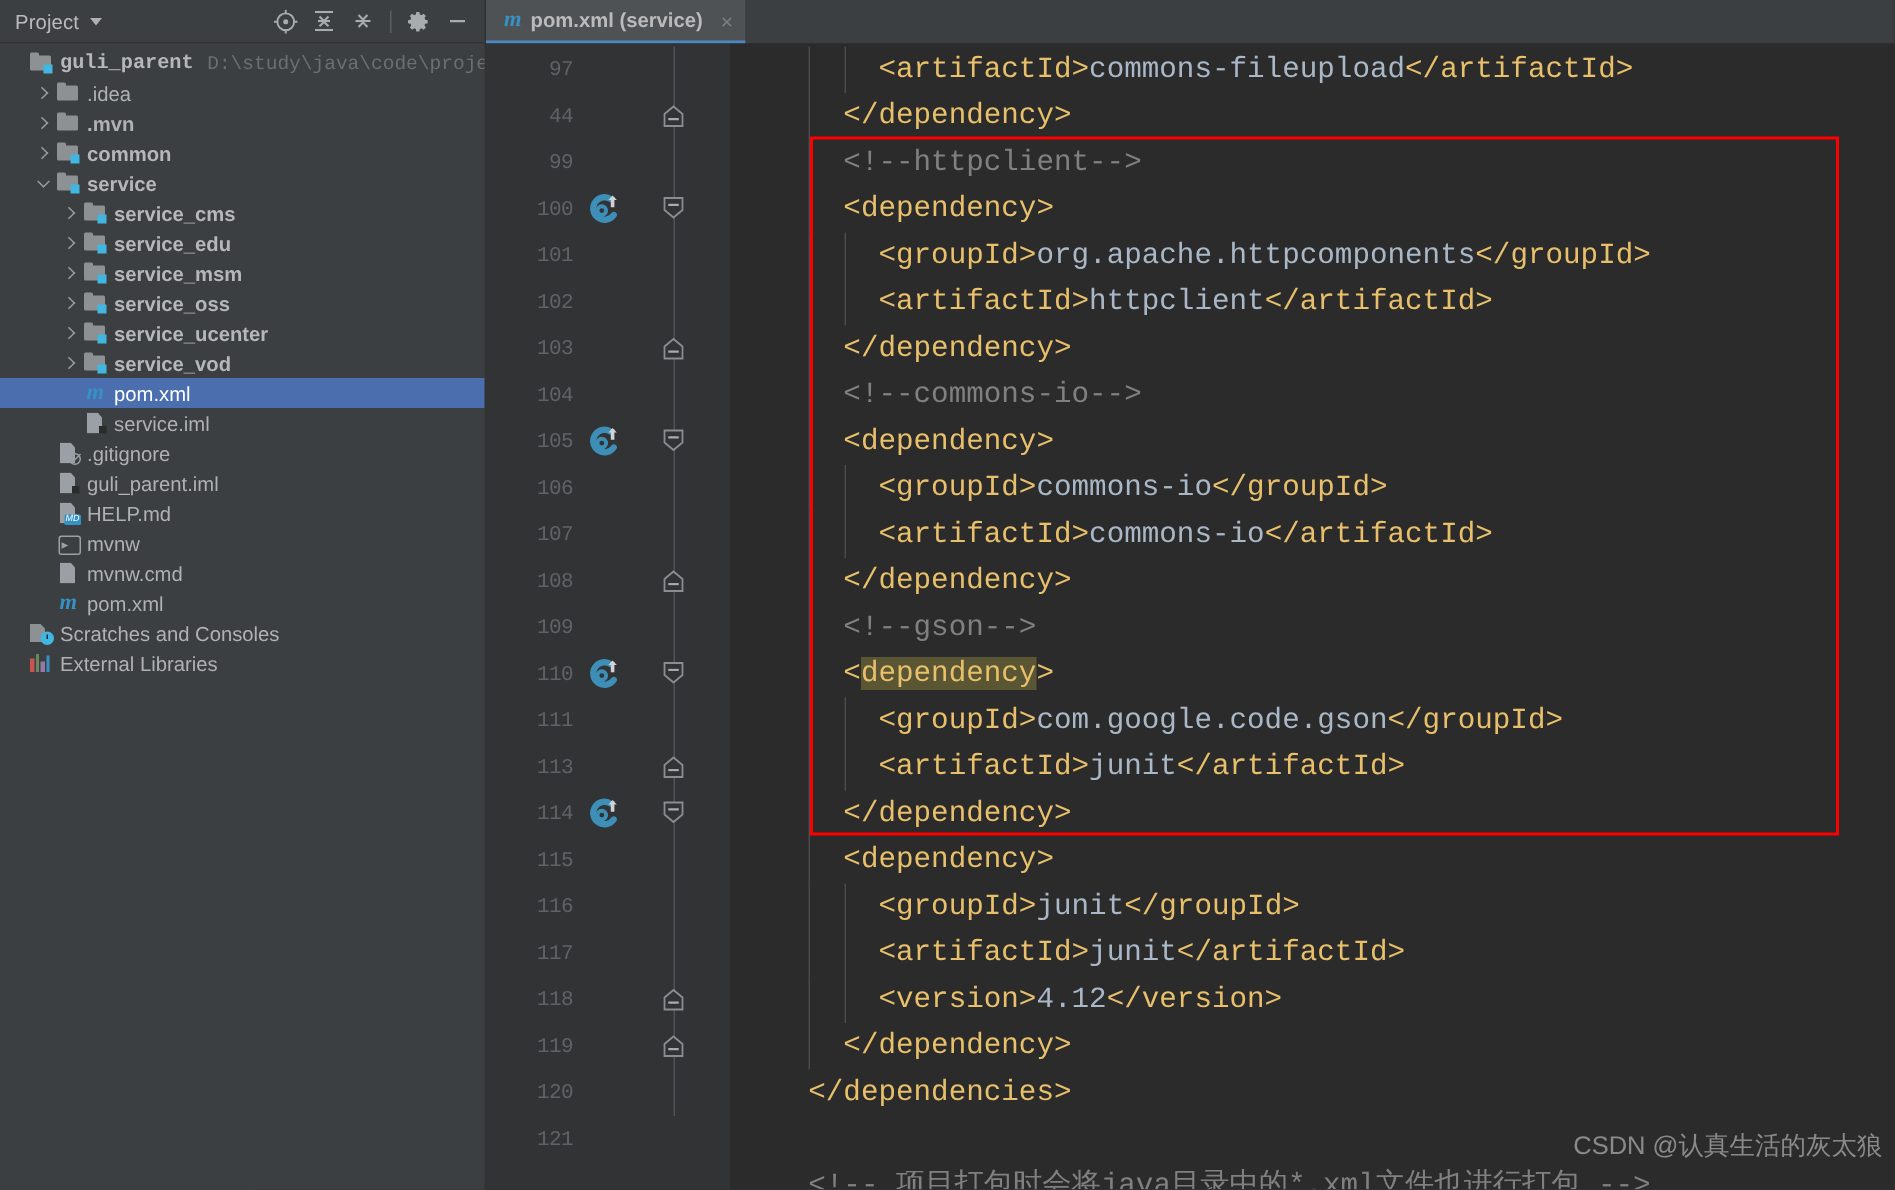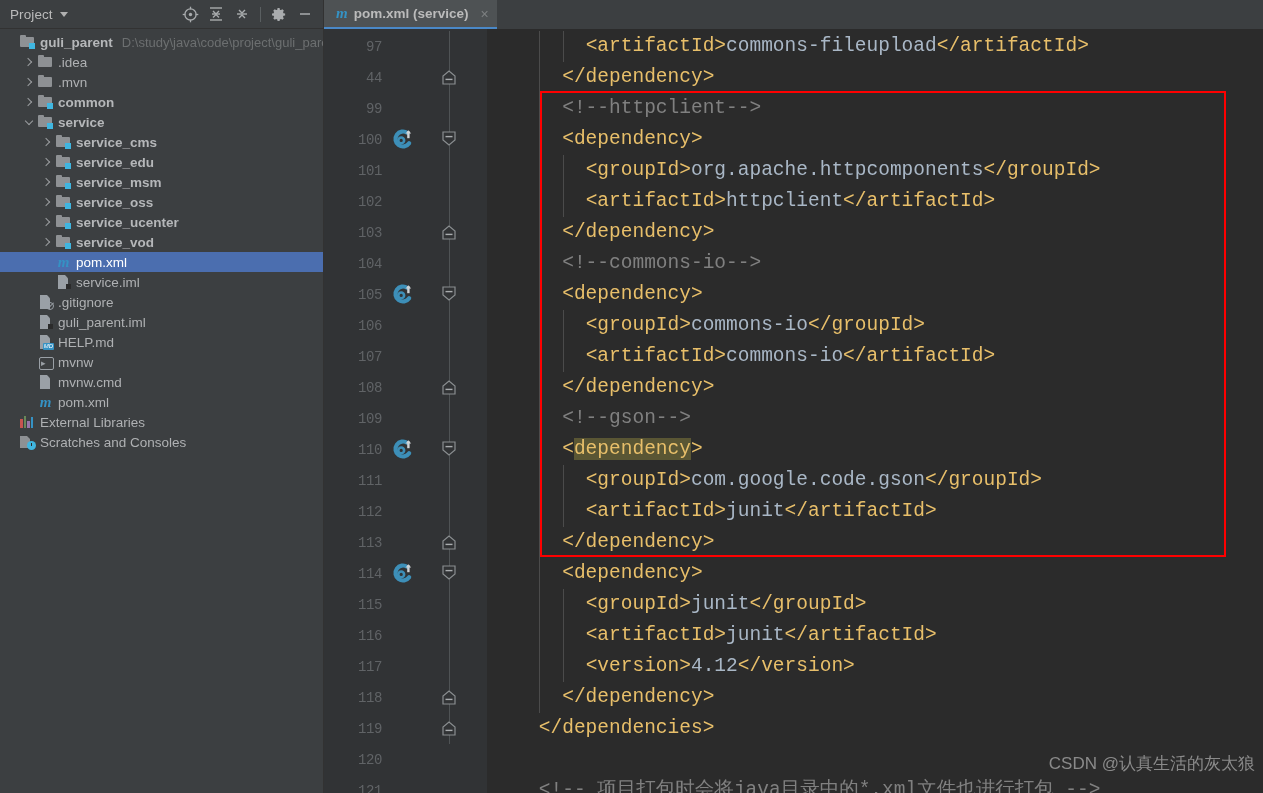--- a/index.html
+++ b/index.html
@@ -276,7 +276,7 @@
     </div>
 
     <div id="tree">
-        <div class="tree-row" style="padding-left: 4px;">
+        <div class="tree-row" style="padding-left: 4px; font-family: Liberation Mono, monospace;">
           <span class="tr-arrow none"></span>
           <span class="tr-icon ic-folder module">
             <i class="badge"></i>

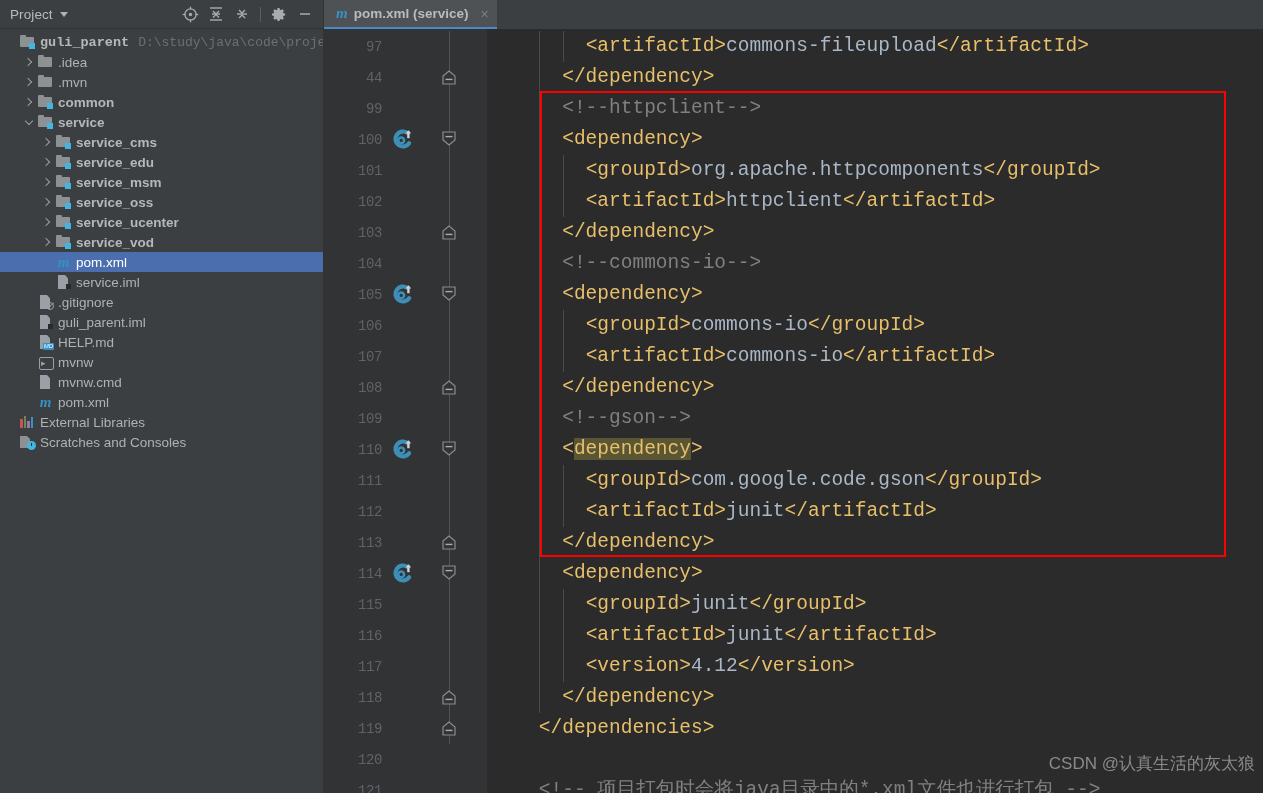--- a/index.html
+++ b/index.html
@@ -291,7 +291,7 @@
           <span class="tr-icon ic-folder"></span>
           <span class="tr-label">.idea</span>
         </div>
-        <div class="tree-row" style="padding-left: 22px;">
+        <div class="tree-row" style="padding-left: 22px; font-weight: bold;">
           <span class="tr-arrow">
             <span class="chev right"></span>
           </span>

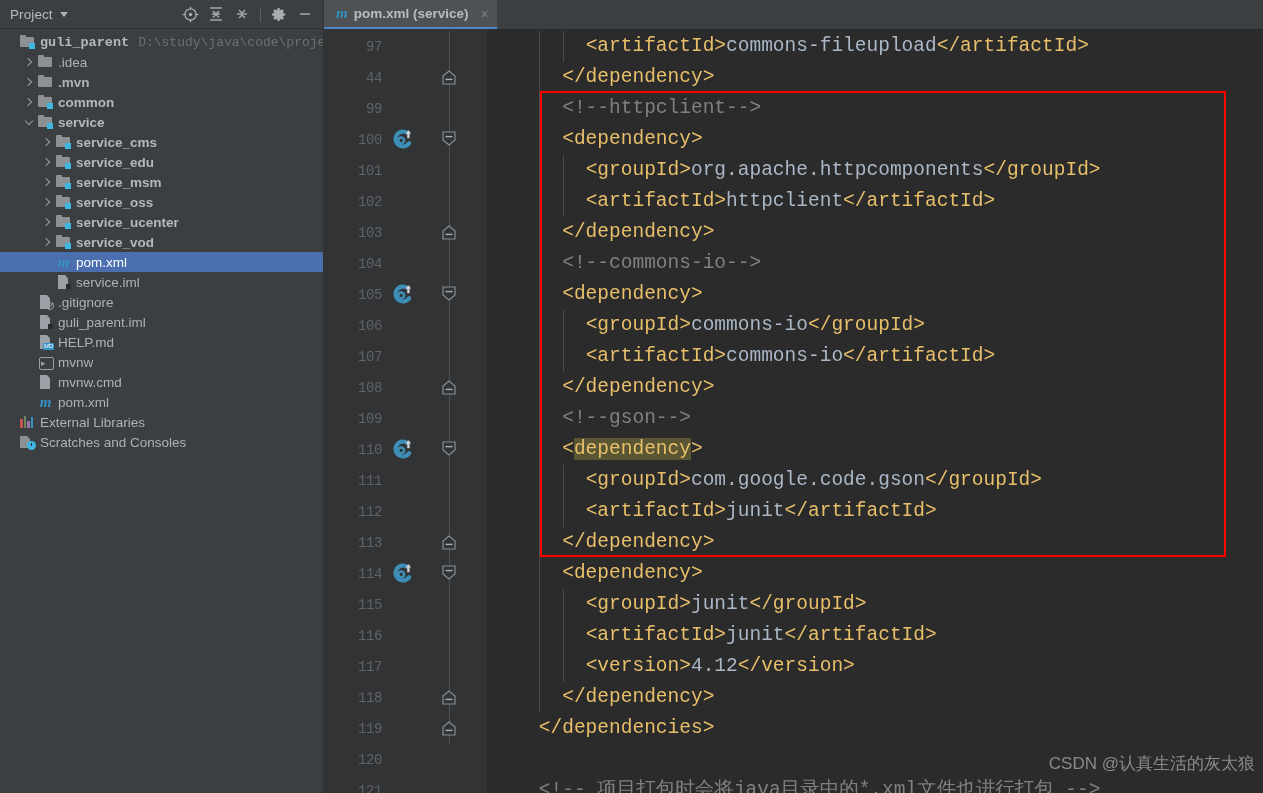--- a/index.html
+++ b/index.html
@@ -420,6 +420,13 @@
         </div>
         <div class="tree-row" style="padding-left: 4px;">
           <span class="tr-arrow none"></span>
+          <span class="tr-icon ic-scr">
+            <i class="clock"></i>
+          </span>
+          <span class="tr-label">Scratches and Consoles</span>
+        </div>
+        <div class="tree-row" style="padding-left: 4px;">
+          <span class="tr-arrow none"></span>
           <span class="tr-icon ic-libs">
             <i style="background:#c75450;height:9px;left:1px"></i>
             <i style="background:#6a8759;height:12px;left:4.5px"></i>
@@ -427,13 +434,6 @@
             <i style="background:#3592c4;height:11px;left:11.5px"></i>
           </span>
           <span class="tr-label">External Libraries</span>
-        </div>
-        <div class="tree-row" style="padding-left: 4px;">
-          <span class="tr-arrow none"></span>
-          <span class="tr-icon ic-scr">
-            <i class="clock"></i>
-          </span>
-          <span class="tr-label">Scratches and Consoles</span>
         </div>
       </div>
     <div id="left-divider"></div>

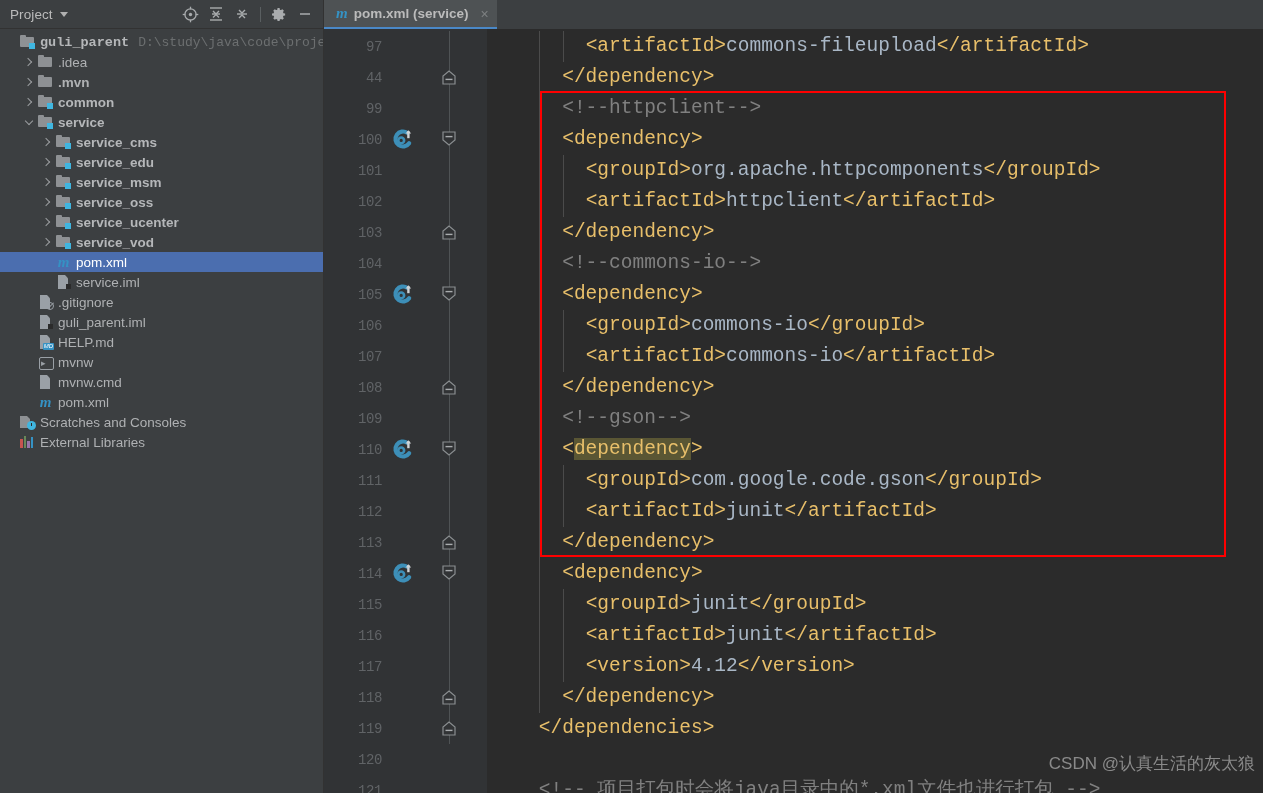--- a/index.html
+++ b/index.html
@@ -548,9 +548,6 @@
           </div>
           <div class="gline">
             <span class="gnum">111</span>
-          </div>
-          <div class="gline">
-            <span class="gnum">112</span>
           </div>
           <div class="gline">
             <span class="gnum">113</span>

